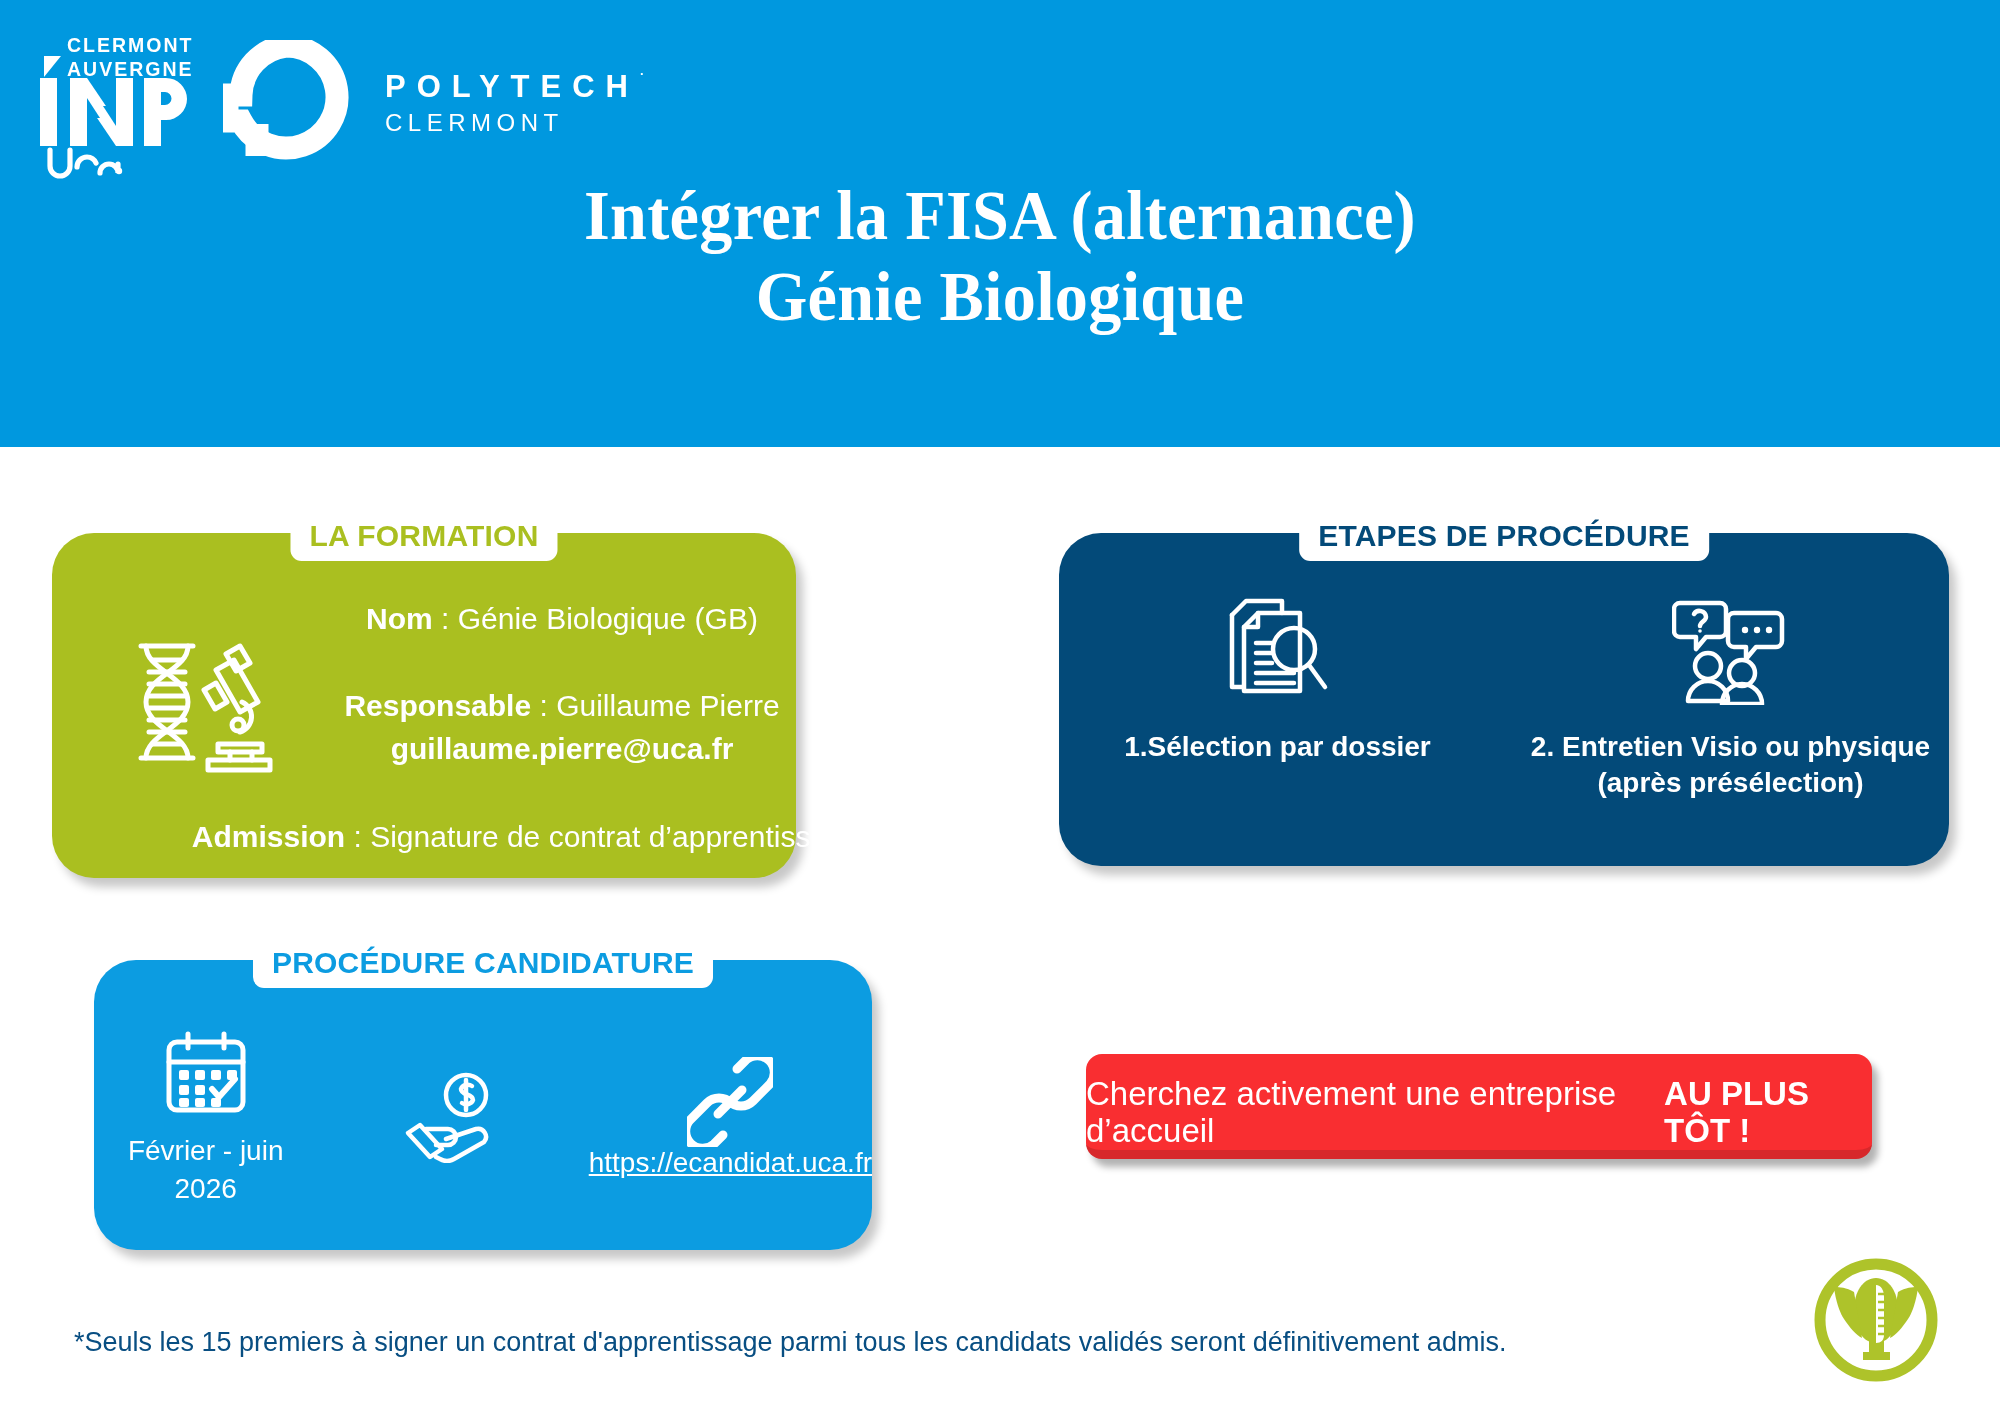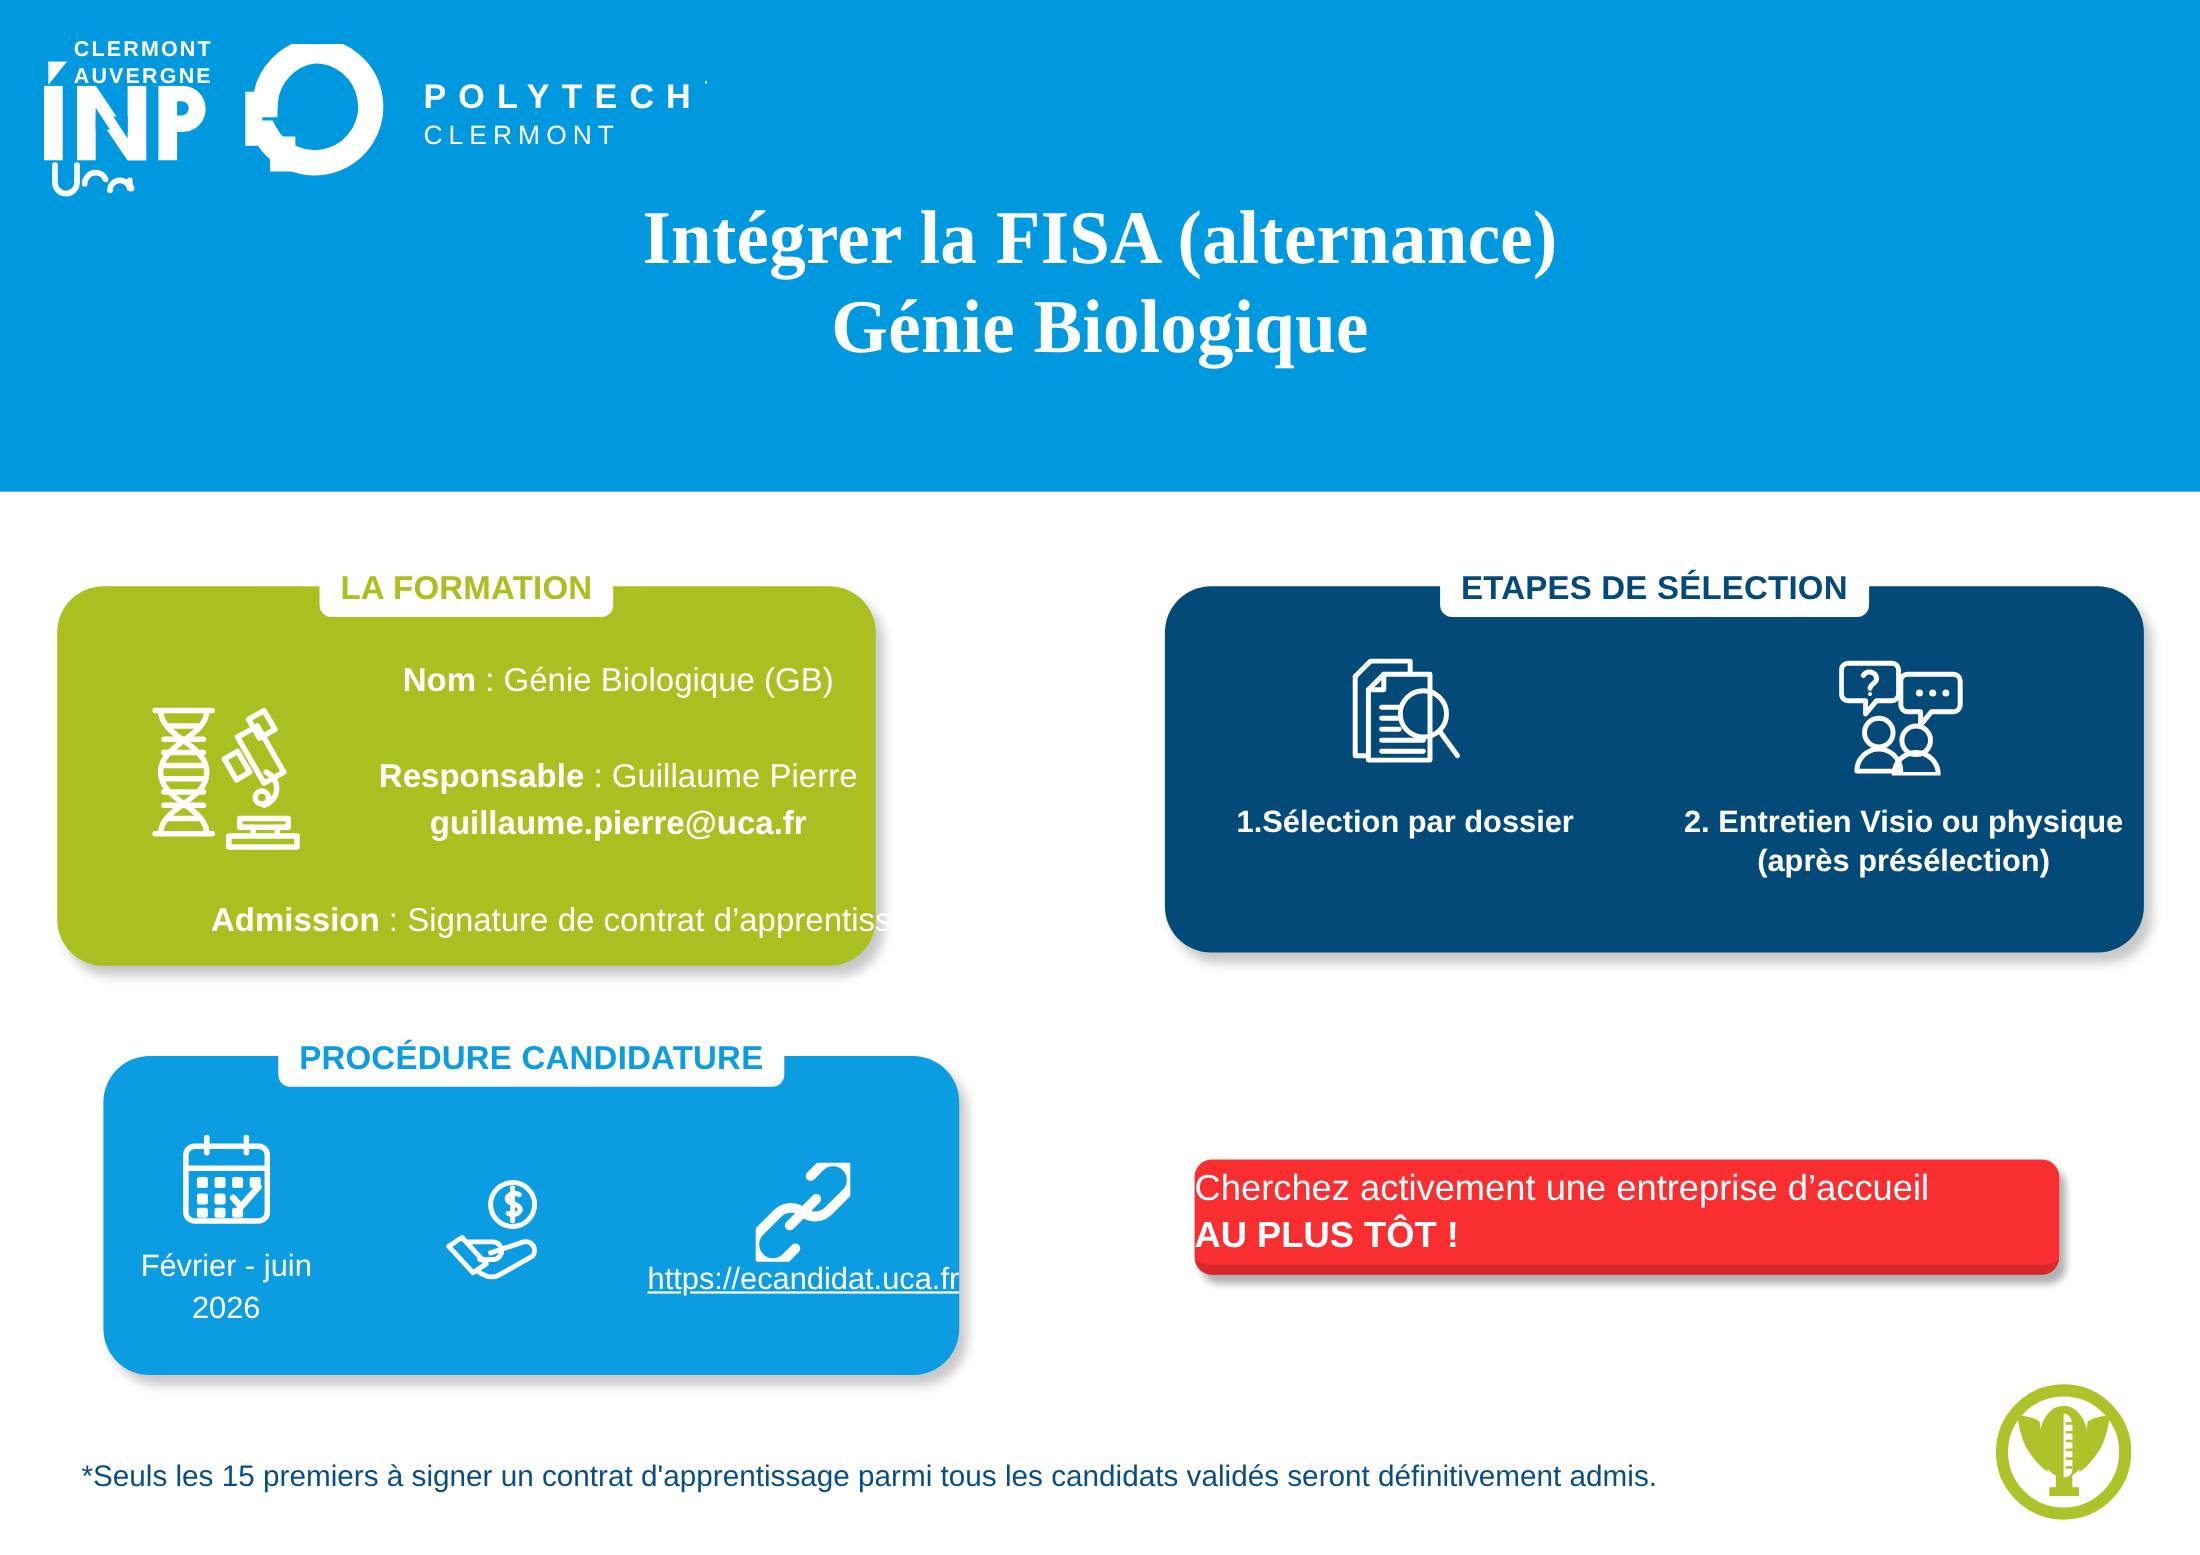--- a/index.html
+++ b/index.html
@@ -391,7 +391,7 @@
 </div>
 
 <div class="card card-selection">
-  <div class="card-badge">ETAPES DE SÉLECTION</div>
+  <div class="card-badge">ETAPES DE PROCÉDURE</div>
 
   <div class="selection-cols">
 

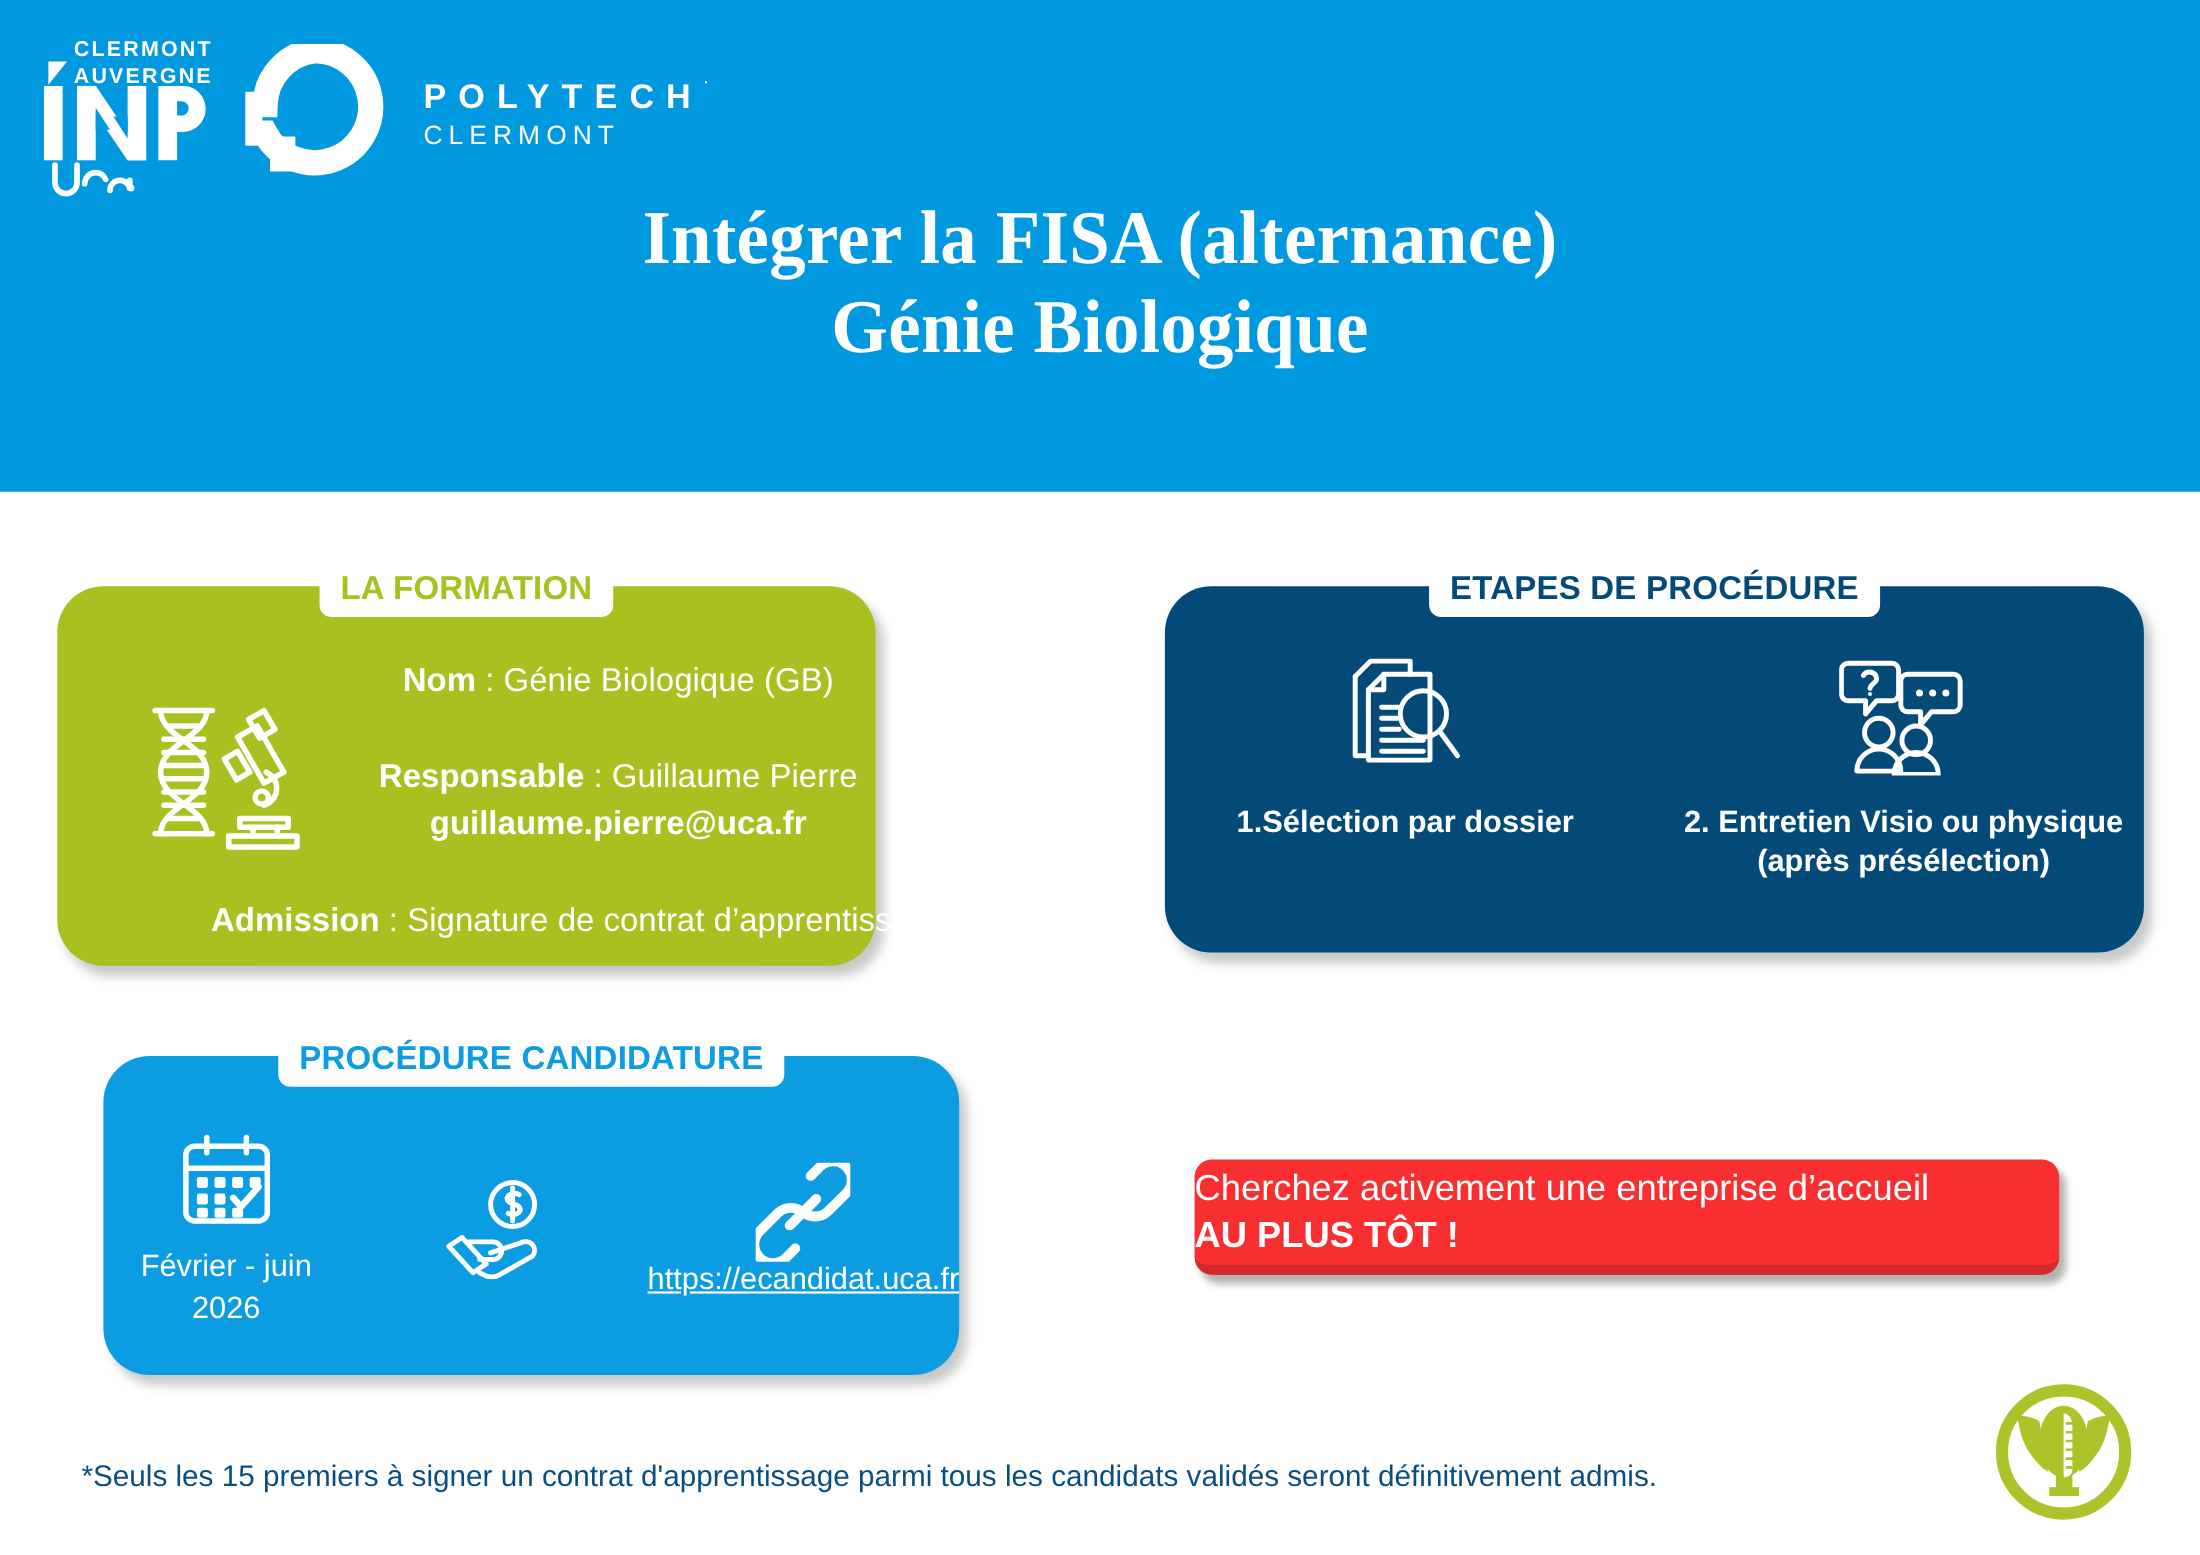--- a/index.html
+++ b/index.html
@@ -262,8 +262,8 @@
     border-bottom: 9px solid #D7282B;
     box-sizing: border-box;
     display: flex;
-    flex-direction: column;
-    align-items: flex-start;
+    flex-direction: row;
+    align-items: flex-end;
     justify-content: center;
     color: #ffffff;
   }

